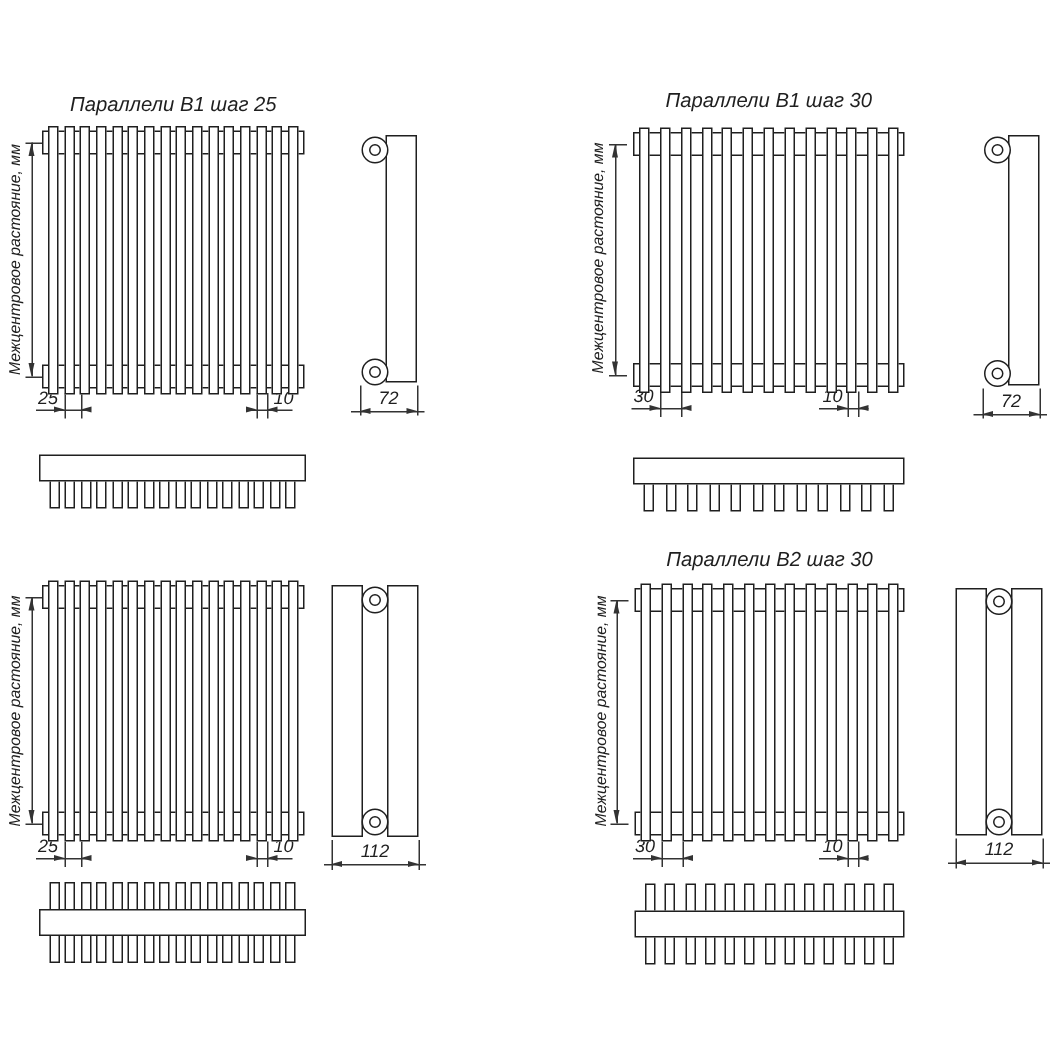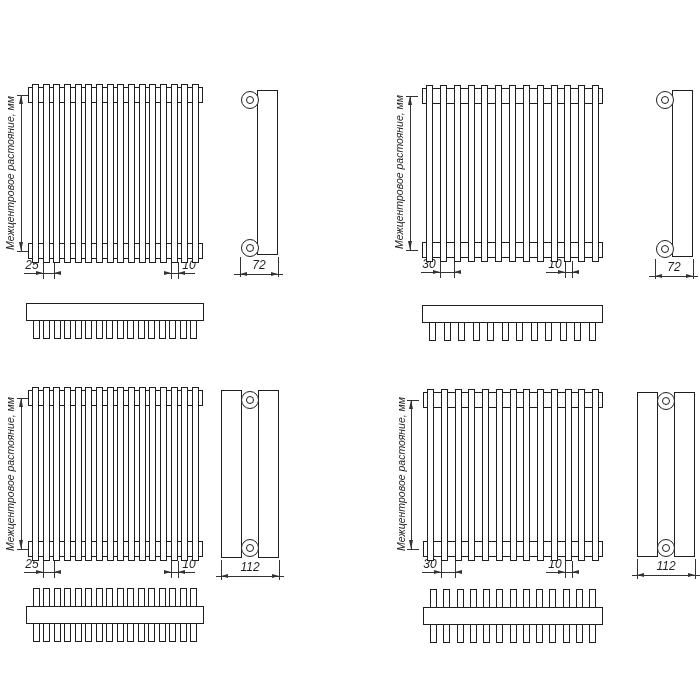--- a/index.html
+++ b/index.html
@@ -50,6 +50,7 @@
 <div class="canvas">
 
   <div class="layer">
+    <div class="title" style="left:28px;top:62px;width:175px">Параллели B1 шаг 25</div>
 
     <div class="front" style="left:28px;top:87px;width:175px;height:172px">
         <div class="collector c-top"></div>

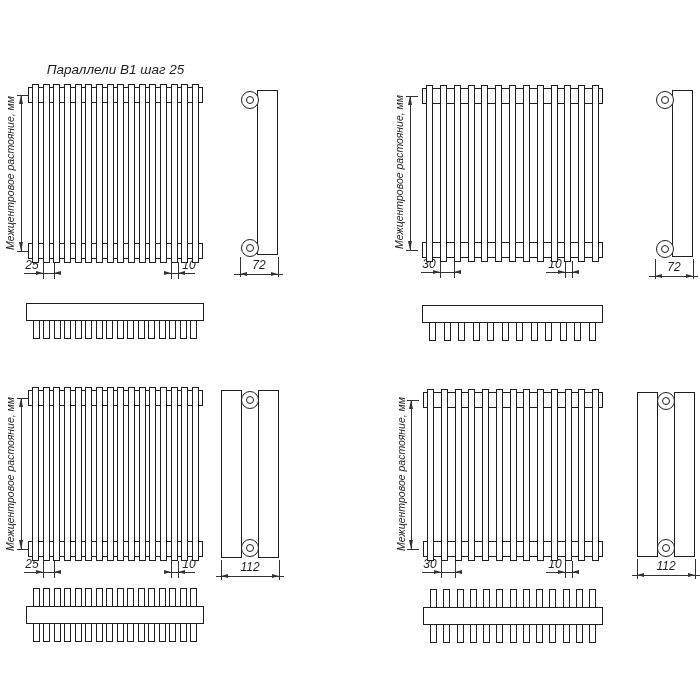--- a/index.html
+++ b/index.html
@@ -136,6 +136,7 @@
   </div>
 
   <div class="layer">
+    <div class="title" style="left:422px;top:59px;width:181px">Параллели B1 шаг 30</div>
 
     <div class="front" style="left:422px;top:88px;width:181px;height:170px">
         <div class="collector c-top"></div>

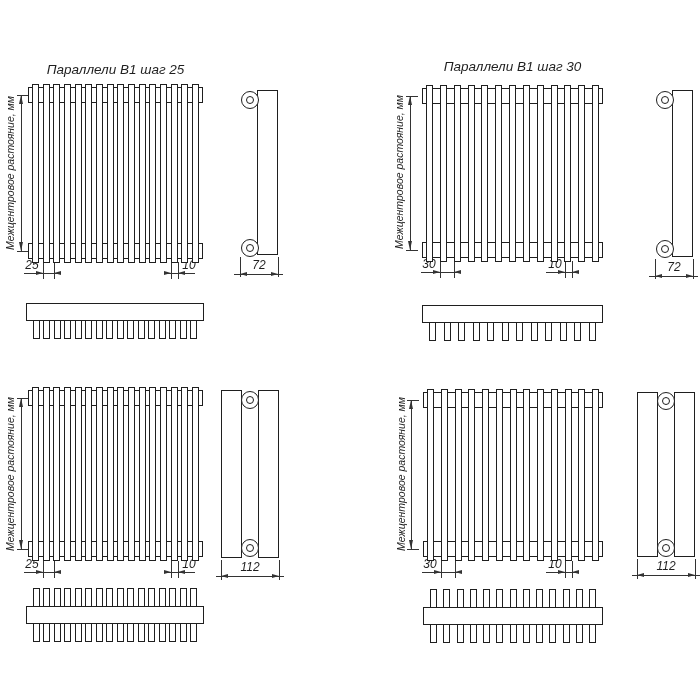--- a/index.html
+++ b/index.html
@@ -318,6 +318,7 @@
   </div>
 
   <div class="layer">
+    <div class="title" style="left:423px;top:365px;width:180px">Параллели B2 шаг 30</div>
 
     <div class="front" style="left:423px;top:392px;width:180px;height:165px">
         <div class="collector c-top"></div>

